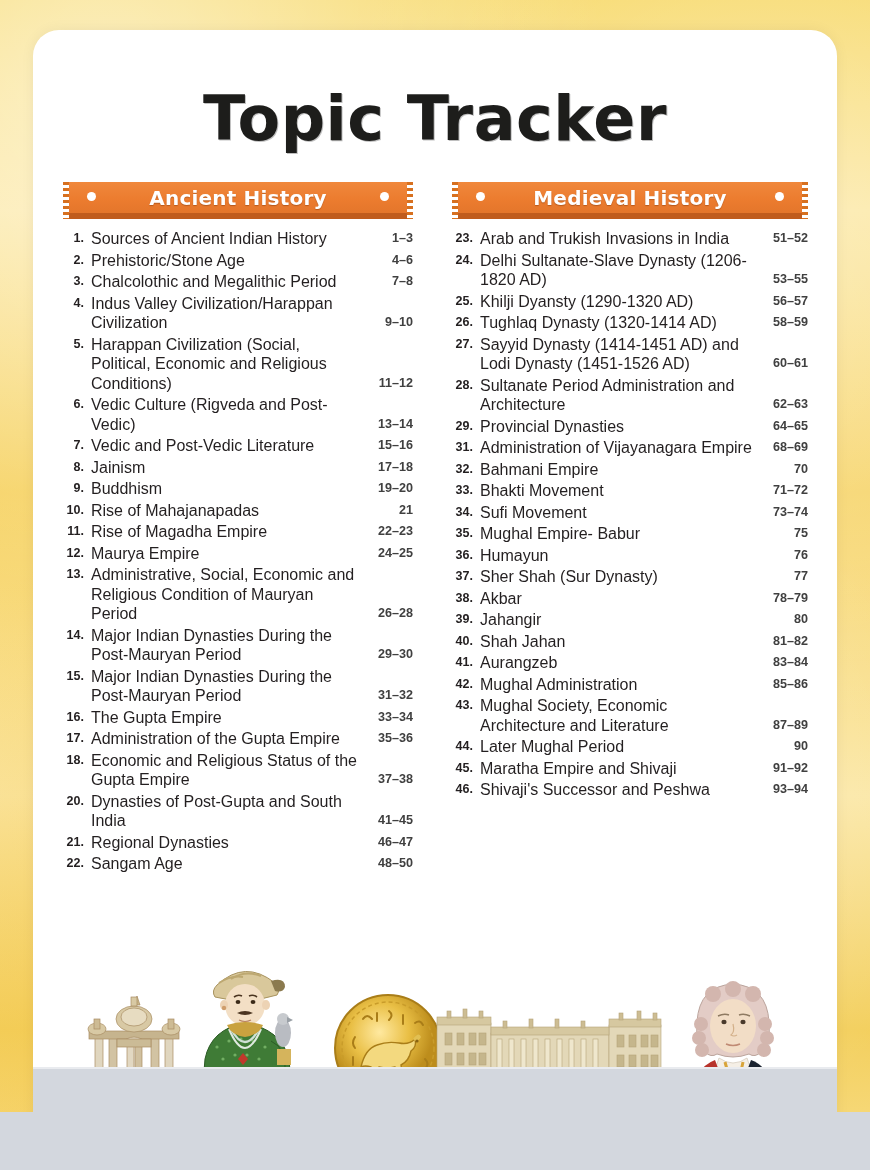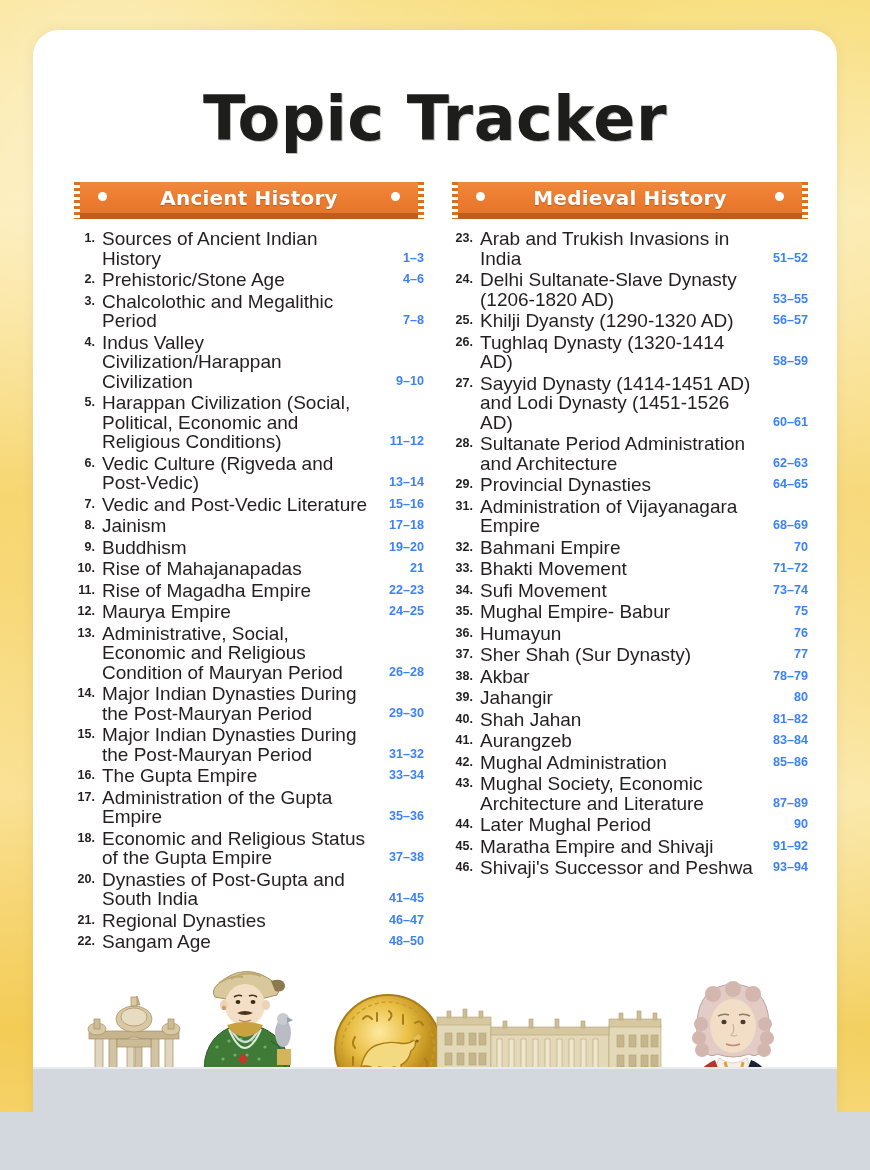--- a/index.html
+++ b/index.html
@@ -55,7 +55,7 @@
     position:absolute;
     top:152px;
   }
-  #col-left{left:41px;width:350px;}
+  #col-left{left:30px;width:350px;}
   #col-right{left:419px;width:356px;}
 
   

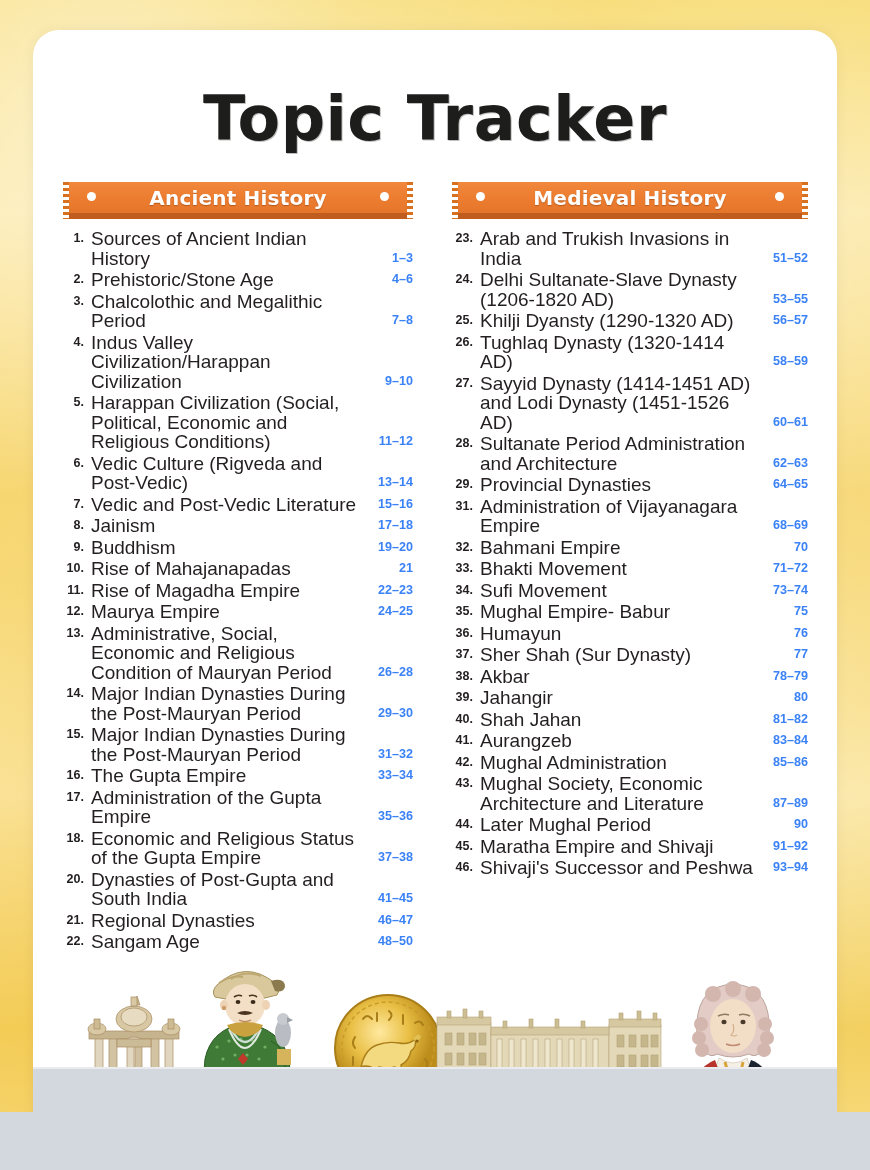--- a/index.html
+++ b/index.html
@@ -122,7 +122,7 @@
   }
   .ttl{
     flex:1 1 auto;
-    font-size:19px;
+    font-size:16px;
     color:#231f20;
     line-height:19.5px;
     padding-right:6px;

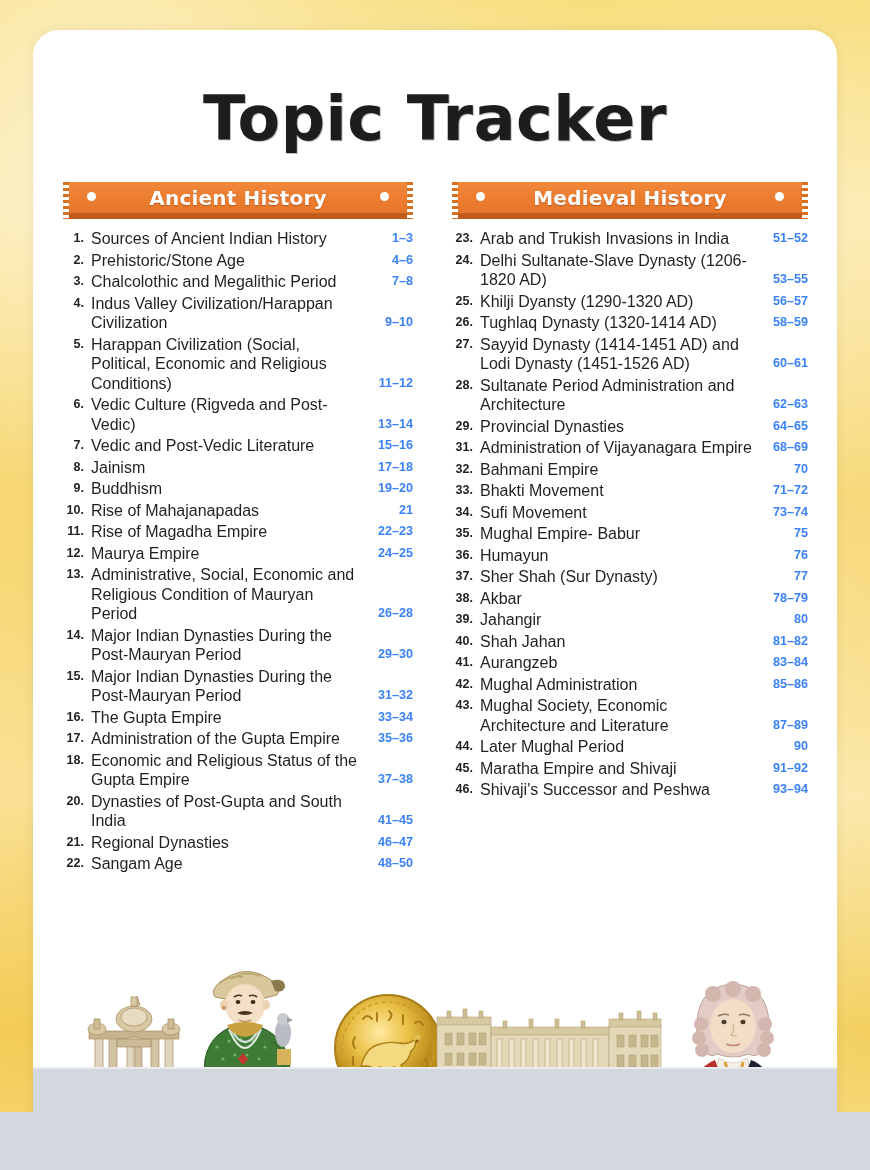--- a/index.html
+++ b/index.html
@@ -132,7 +132,7 @@
     text-align:right;
     font-size:12.6px;
     font-weight:bold;
-    color:#3b82f6;
+    color:#404040;
     line-height:19.5px;
     align-self:flex-end;
     white-space:nowrap;

